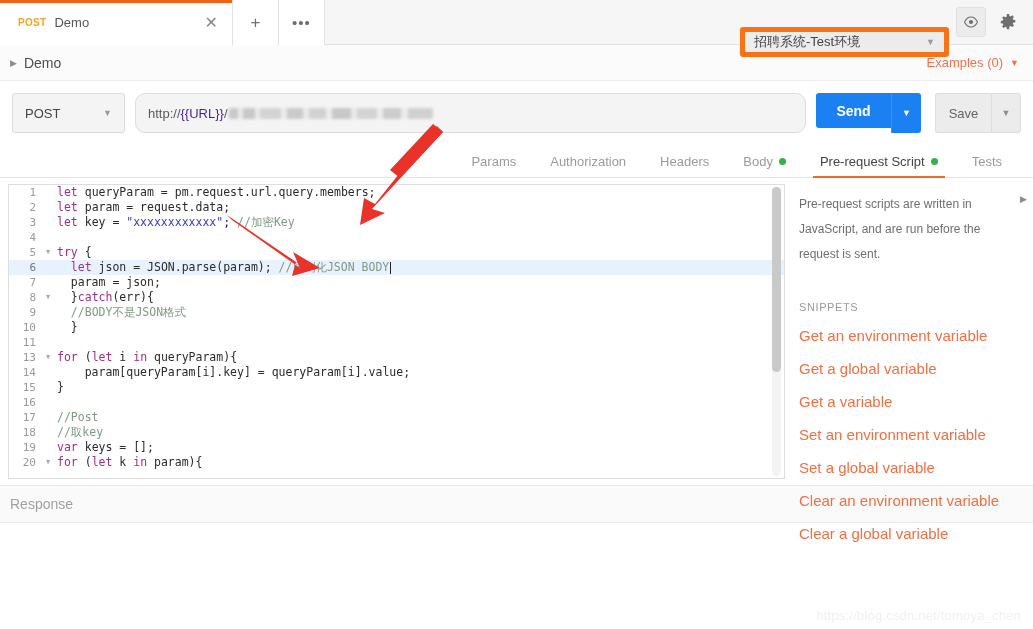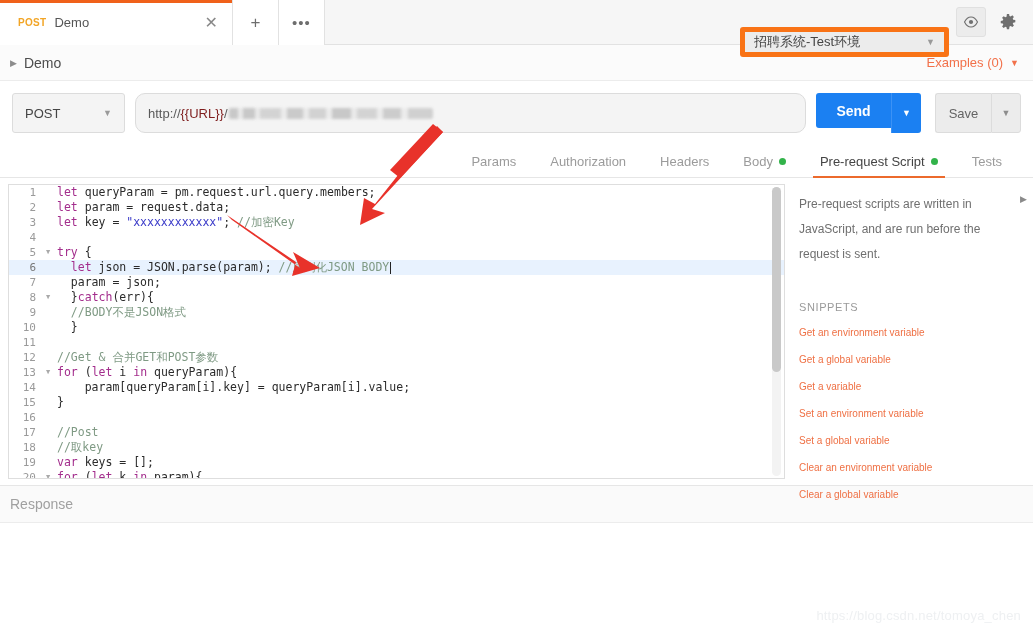--- a/index.html
+++ b/index.html
@@ -98,7 +98,7 @@
     font-family: "Liberation Sans", sans-serif; font-size: 13px;
     color: #5a5a5a; cursor: text; overflow: hidden; white-space: nowrap;
   }
-  .url-var { color: #7f1d1d; }
+  .url-var { color: #4c1d95; }
   .url-blur {
     display: inline-block; margin-left: 1px;
     height: 11px; width: 204px; vertical-align: middle;

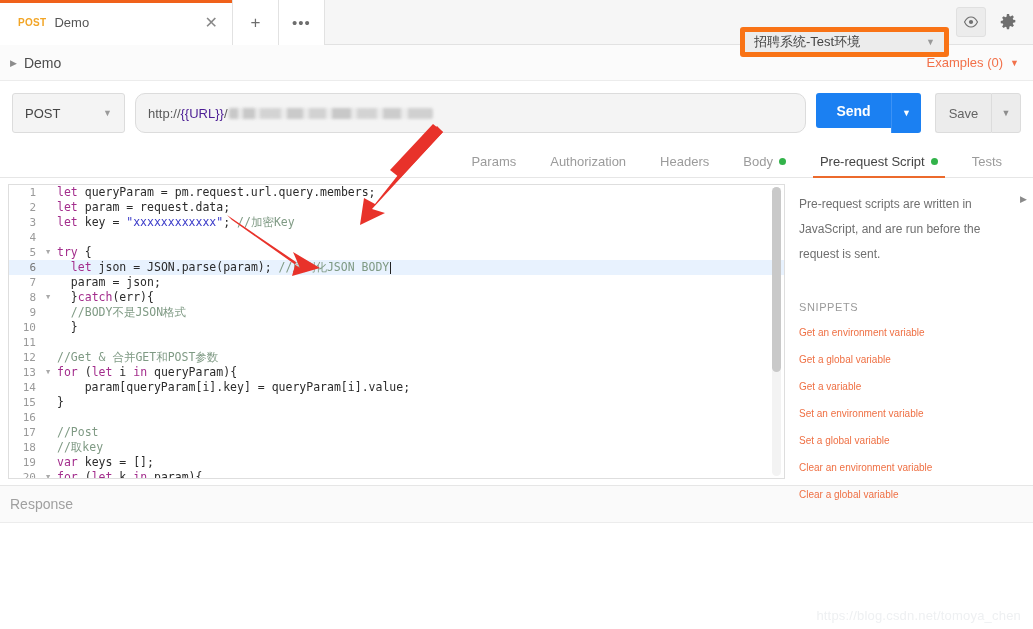--- a/index.html
+++ b/index.html
@@ -229,7 +229,7 @@
     margin-bottom: 14px;
   }
   .snip-item {
-    font-size: 10px; color: #ef7044; margin-bottom: 16px; cursor: pointer;
+    font-size: 15px; color: #ef7044; margin-bottom: 16px; cursor: pointer;
   }
 
   

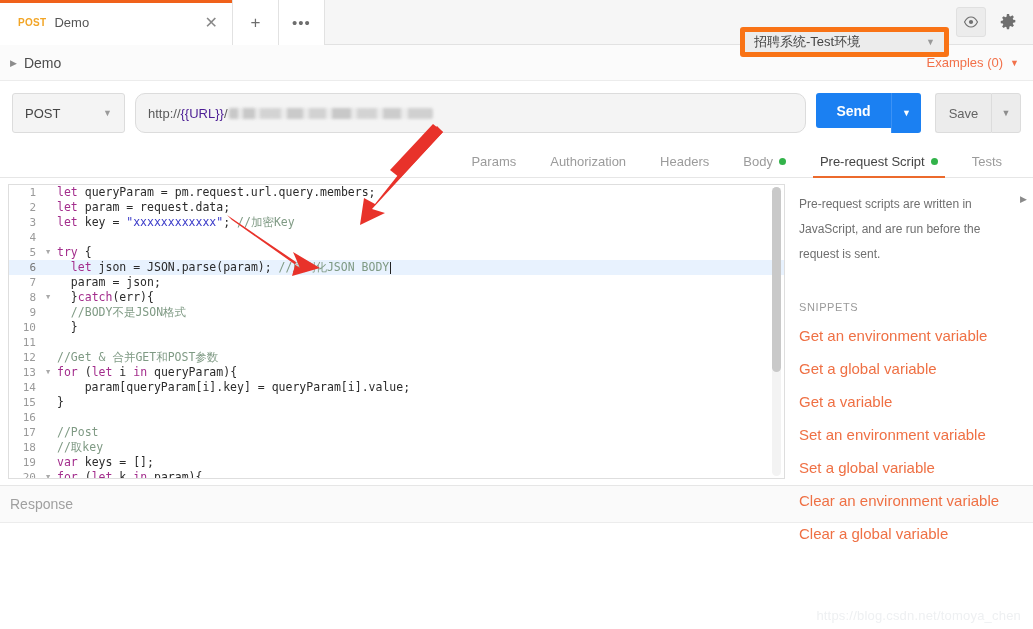--- a/index.html
+++ b/index.html
@@ -366,7 +366,6 @@
           <div class="code-line"><span class="ln">9</span><span class="fold"></span><span class="code-text">  <span class="k-cmt">//BODY不是JSON格式</span></span></div>
           <div class="code-line"><span class="ln">10</span><span class="fold"></span><span class="code-text">  }</span></div>
           <div class="code-line"><span class="ln">11</span><span class="fold"></span><span class="code-text"></span></div>
-          <div class="code-line"><span class="ln">12</span><span class="fold"></span><span class="code-text"><span class="k-cmt">//Get &amp; 合并GET和POST参数</span></span></div>
           <div class="code-line"><span class="ln">13</span><span class="fold">▼</span><span class="code-text"><span class="k-kw">for</span> (<span class="k-kw">let</span> i <span class="k-kw">in</span> queryParam){</span></div>
           <div class="code-line"><span class="ln">14</span><span class="fold"></span><span class="code-text">    param[queryParam[i].key] = queryParam[i].value;</span></div>
           <div class="code-line"><span class="ln">15</span><span class="fold"></span><span class="code-text">}</span></div>

